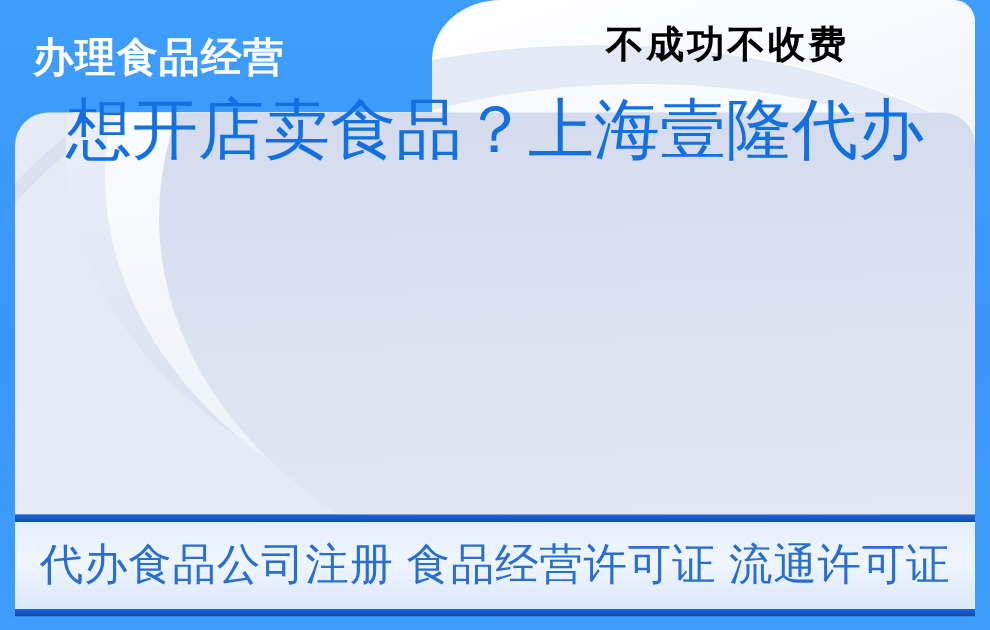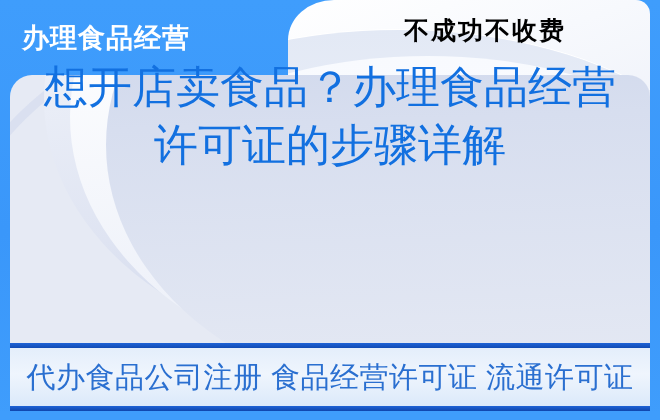--- a/index.html
+++ b/index.html
@@ -269,7 +269,7 @@
   </div>
 
   <div class="headline">
-    <span class="hl-line">想开店卖食品？办理食品经营</span>
+    <span class="hl-line">想开店卖食品？上海壹隆代办</span>
     <span class="hl-line">许可证的步骤详解</span>
   </div>
 

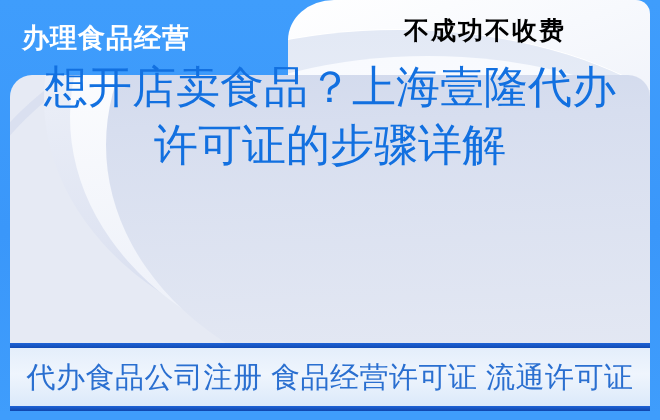--- a/index.html
+++ b/index.html
@@ -270,7 +270,6 @@
 
   <div class="headline">
     <span class="hl-line">想开店卖食品？上海壹隆代办</span>
-    <span class="hl-line">许可证的步骤详解</span>
   </div>
 
   <div class="divider"></div>

